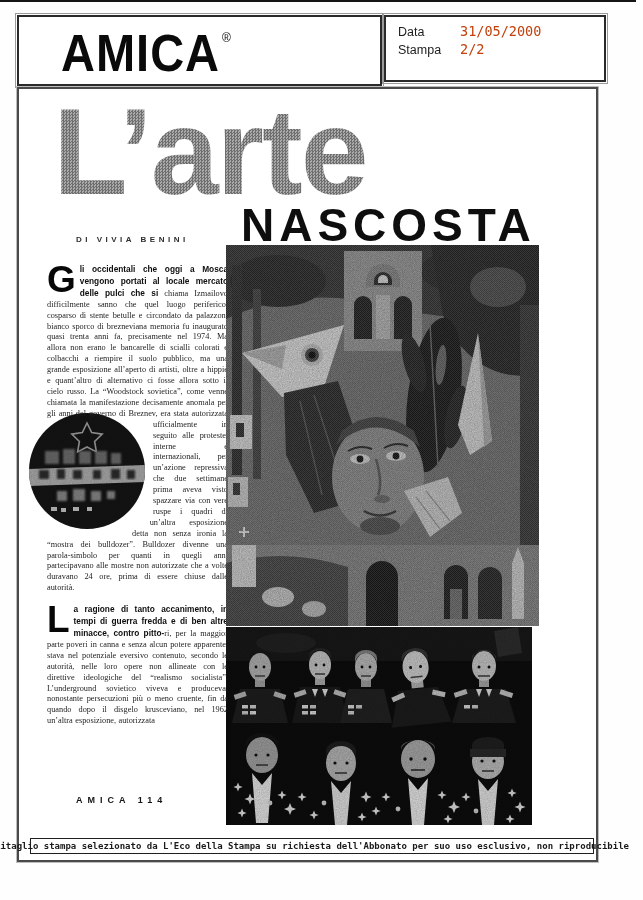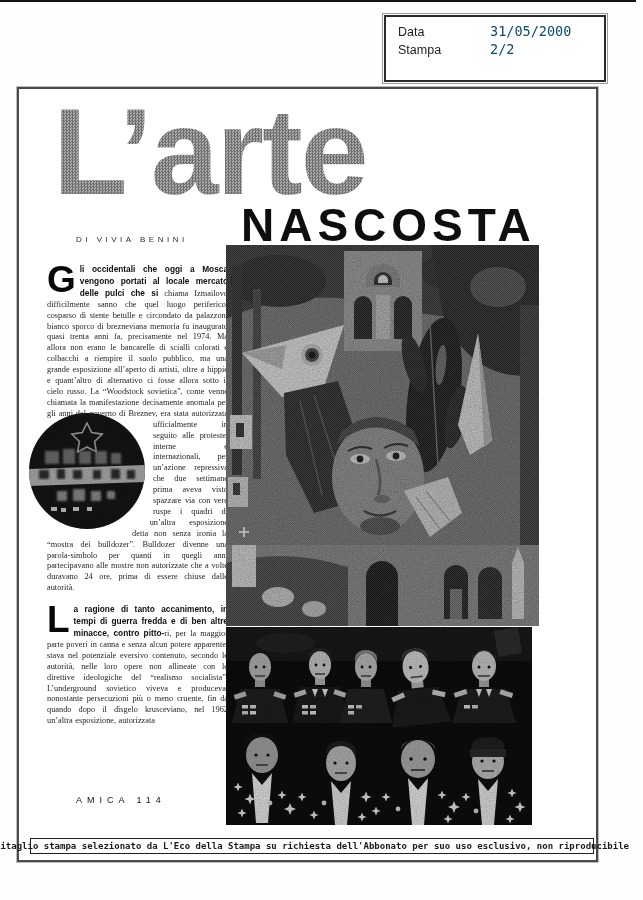--- a/index.html
+++ b/index.html
@@ -67,6 +67,11 @@
 <div class="page">
   <div class="top-edge"></div>
 
+  <div class="logo-box">
+    <div class="logo">
+      <span>AMICA</span><span class="reg">®</span>
+    </div>
+  </div>
 
   <div class="meta-box">
     <div class="meta-row">

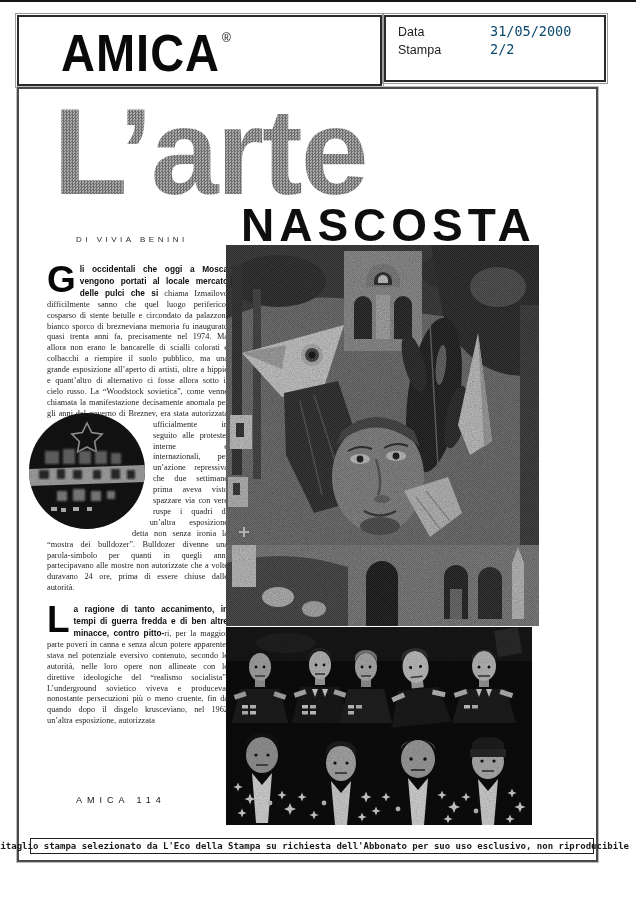--- a/index.html
+++ b/index.html
@@ -16,7 +16,7 @@
   .meta-box{position:absolute;left:384px;top:15px;width:222px;height:67px;
             border:2px solid #2a2a2a;outline:1px solid #9a9a9a;outline-offset:1px;background:#fff;
             padding:6px 0 0 12px;box-sizing:border-box;}
-  .meta-row{display:flex;align-items:baseline;height:18px;gap:30px;}
+  .meta-row{display:flex;align-items:baseline;height:18px;}
   .meta-label{width:62px;font-size:12.5px;color:#1c1c1c;}
   .meta-value{font-family:"DejaVu Sans Mono",monospace;font-size:13.5px;color:#0c4a6e;}
 

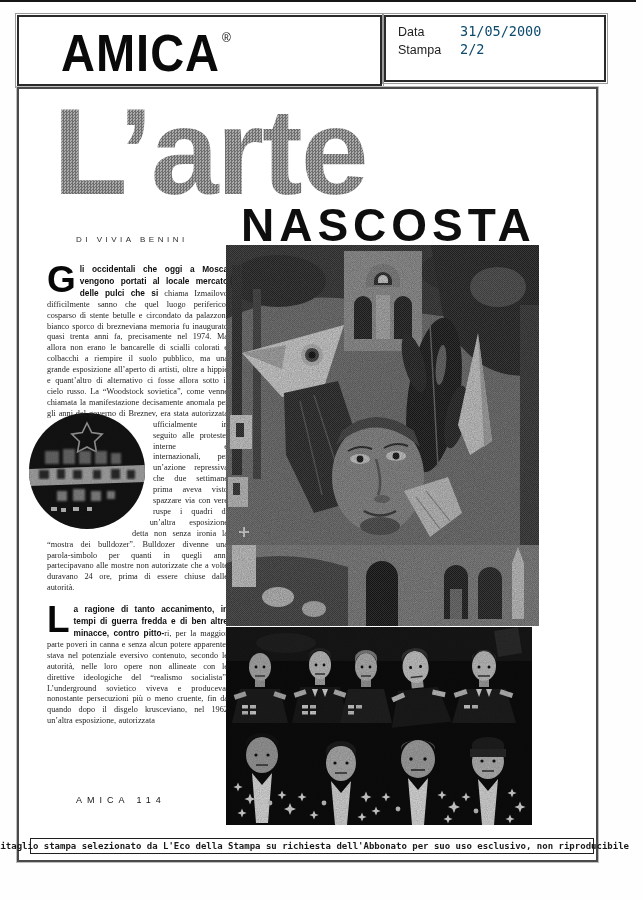--- a/index.html
+++ b/index.html
@@ -18,7 +18,7 @@
             padding:6px 0 0 12px;box-sizing:border-box;}
   .meta-row{display:flex;align-items:baseline;height:18px;}
   .meta-label{width:62px;font-size:12.5px;color:#1c1c1c;}
-  .meta-value{font-family:"DejaVu Sans Mono",monospace;font-size:13.5px;color:#0c4a6e;}
+  .meta-value{font-family:"DejaVu Sans Mono",monospace;font-size:13.5px;color:#c2410c;}
 
   
   .main-box{position:absolute;left:17px;top:87px;width:581px;height:775px;background:#fff;

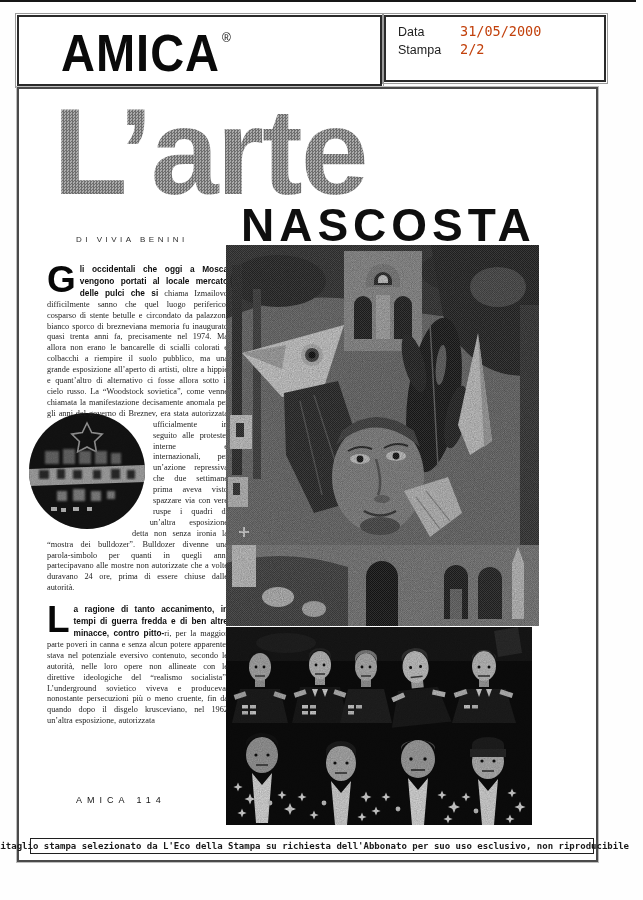--- a/index.html
+++ b/index.html
@@ -32,7 +32,7 @@
   }
   .title-nascosta{position:absolute;left:209px;top:100px;margin:13px;font-size:46px;line-height:1;
                   font-weight:800;letter-spacing:5px;color:#0e0e0e;z-index:4;white-space:nowrap;}
-  .byline{position:absolute;left:57px;top:146px;font-size:8px;font-weight:400;
+  .byline{position:absolute;left:57px;top:146px;font-size:8px;font-weight:700;
           letter-spacing:3.5px;color:#2e2e2e;}
 
   

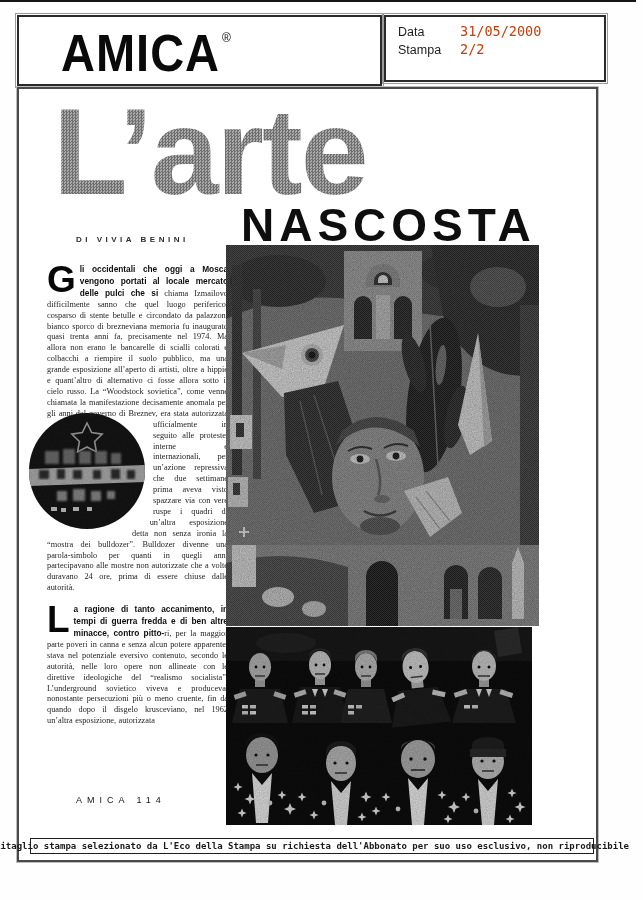--- a/index.html
+++ b/index.html
@@ -52,7 +52,7 @@
   .badge-float{float:left;width:120px;height:120px;margin:2px 6px 2px -20px;
                shape-outside:circle(62px at 60px 60px);shape-margin:3px;}
 
-  .page-footer{position:absolute;left:57px;top:706px;font-size:9px;font-weight:400;
+  .page-footer{position:absolute;left:57px;top:706px;font-size:9px;font-weight:700;
                letter-spacing:5px;color:#141414;}
 
   

